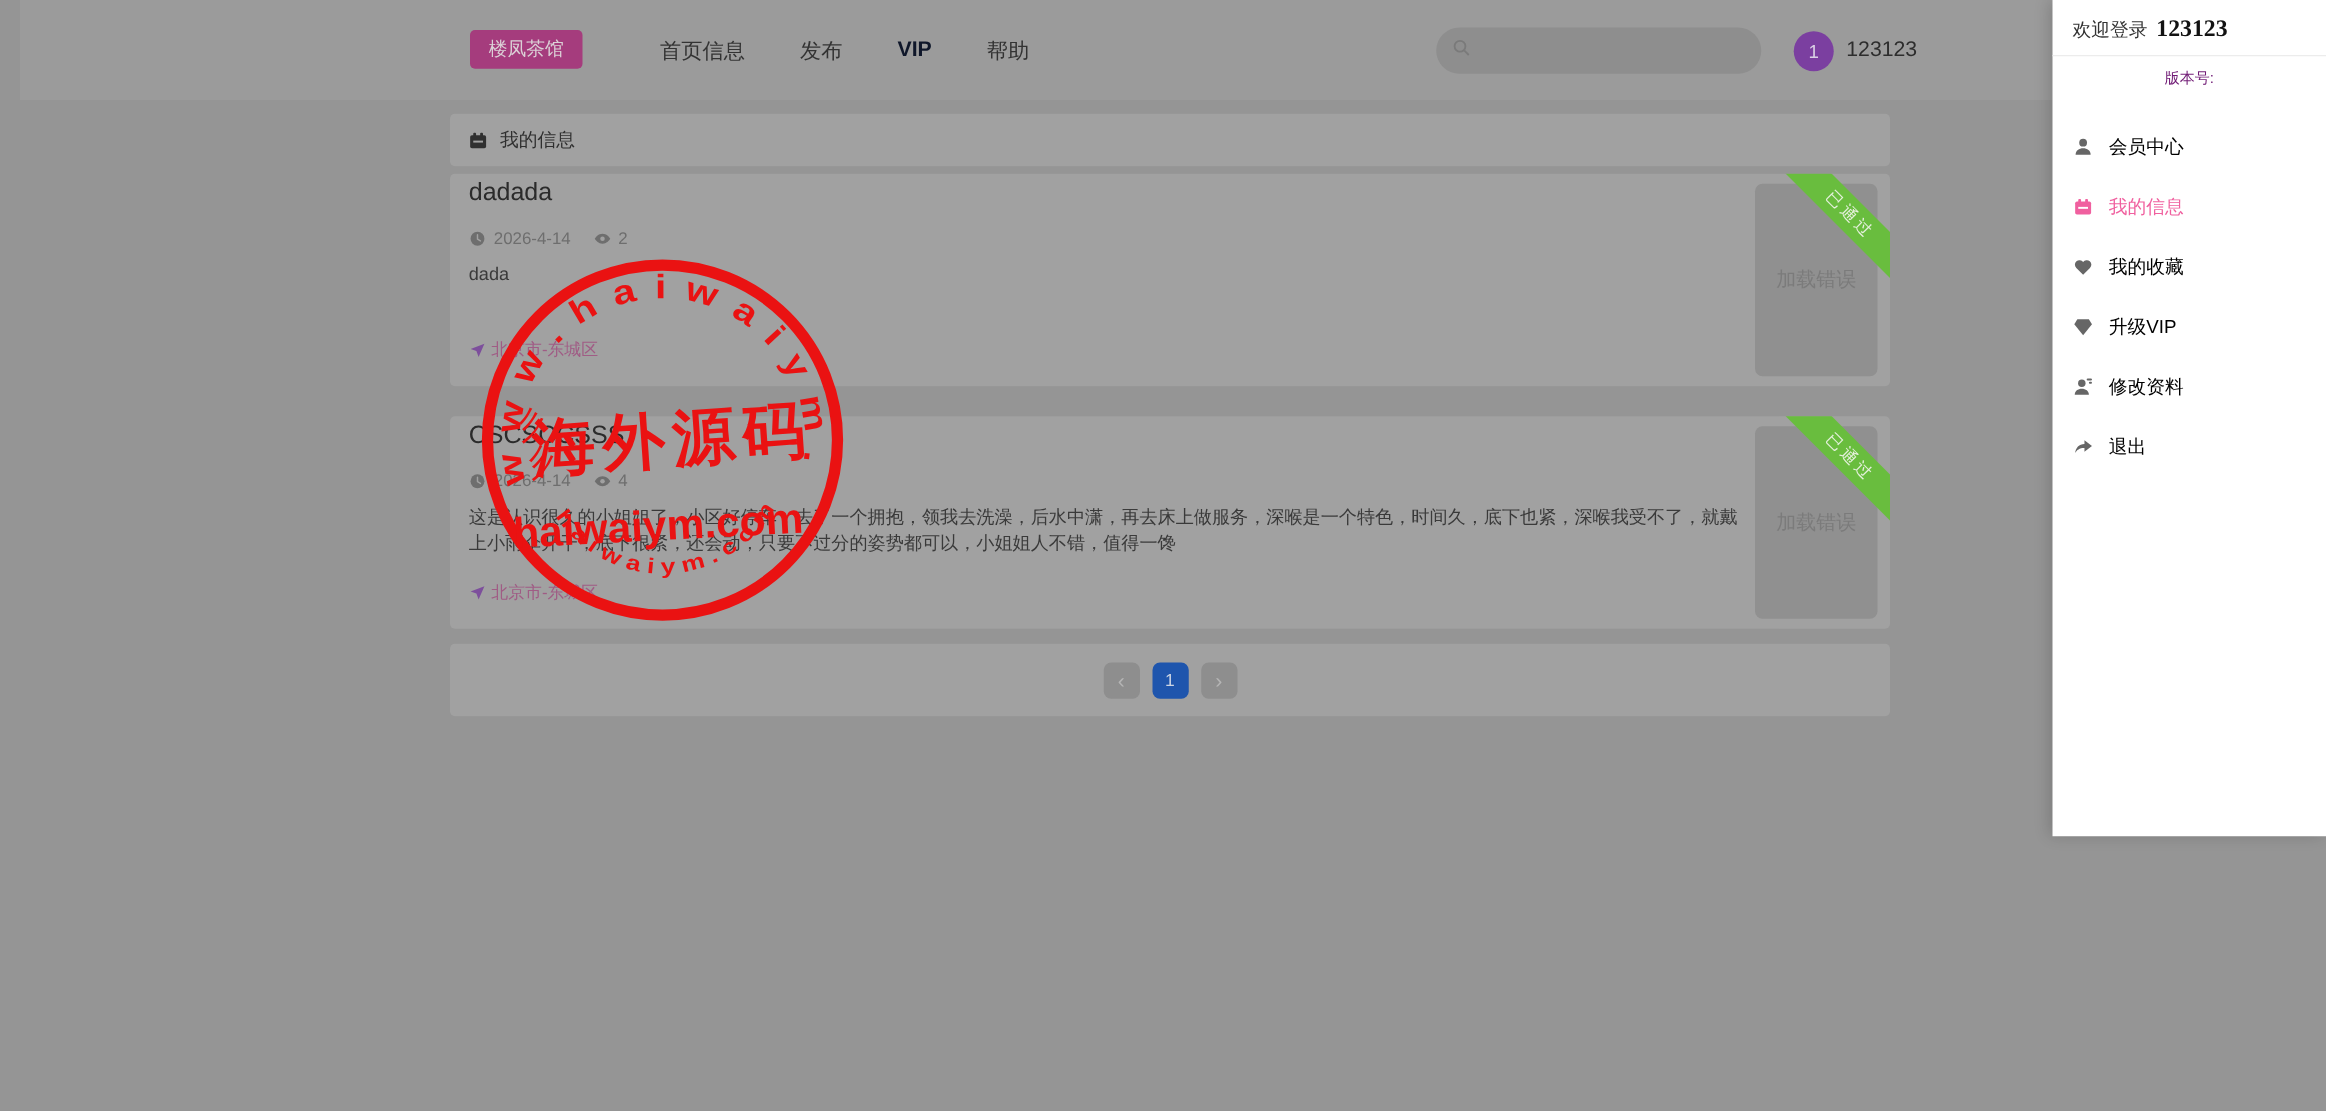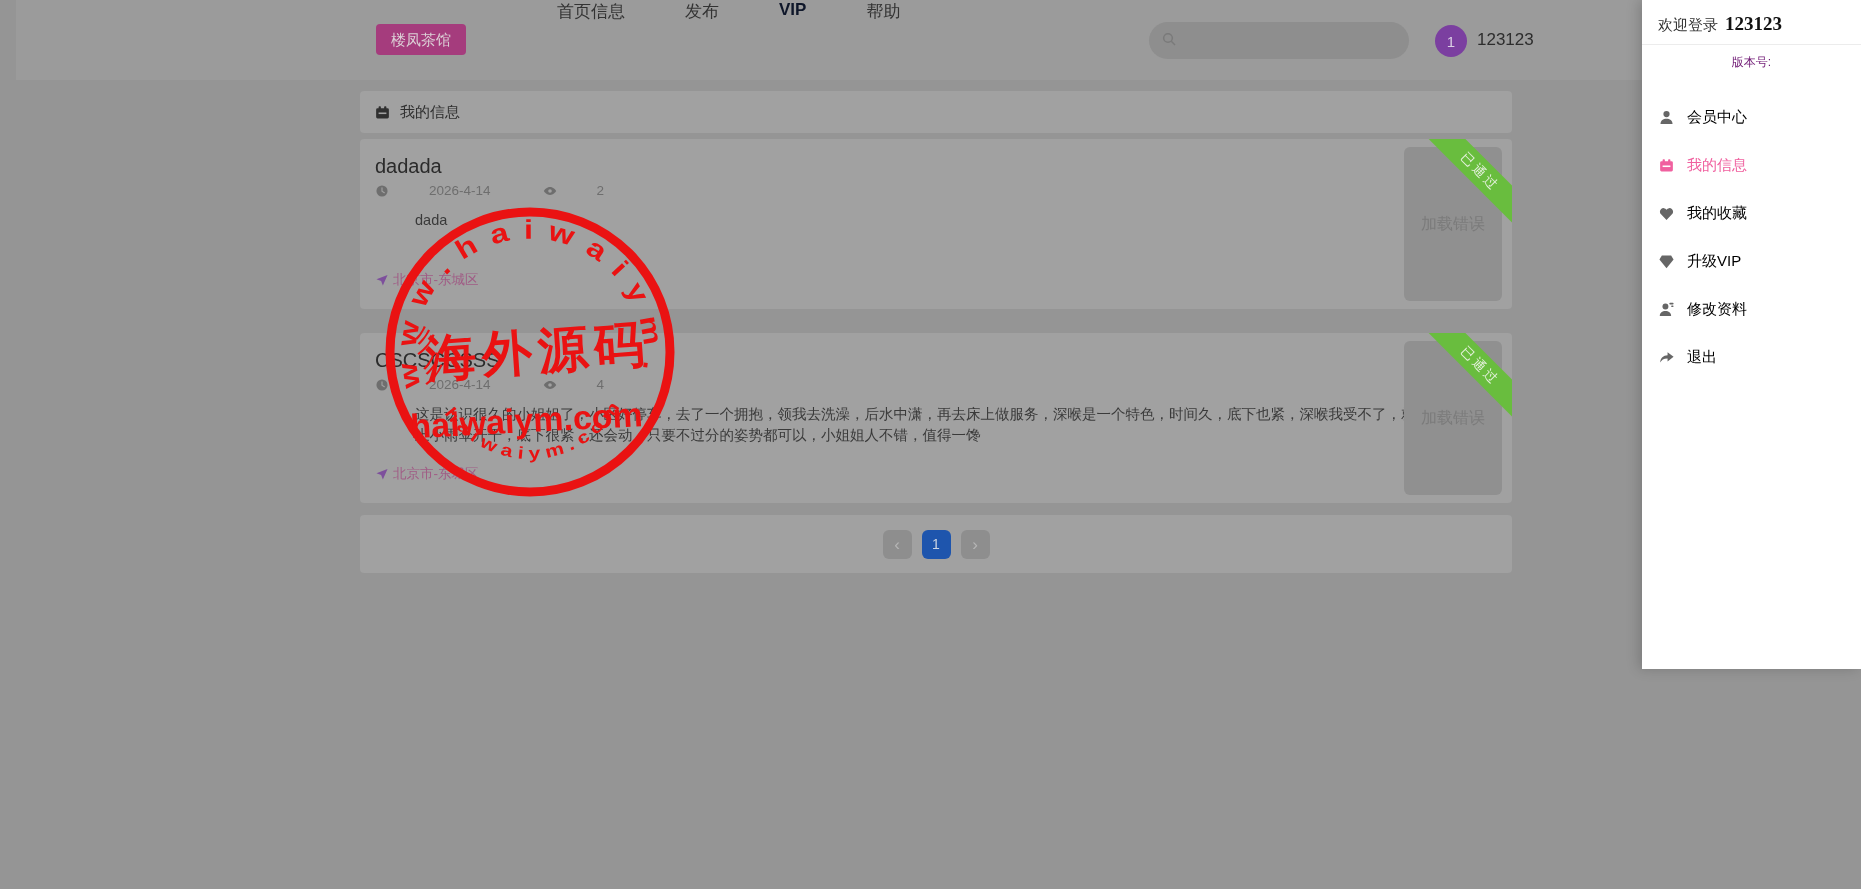--- a/index.html
+++ b/index.html
@@ -17,7 +17,7 @@
     padding:0 15px; background:#a53c7d; color:#dbd0d6; border-radius:4px;
     font-size:15px; cursor:pointer;
   }
-  .nav-links { position:absolute; left:512px; top:0; height:80px; display:flex; gap:60px;margin-left:29px; }
+  .nav-links { position:absolute; left:512px; top:0; height:80px; display:flex; align-items:center; gap:44px; }
   .nav-link { font-size:17px; color:#333333; cursor:pointer; white-space:nowrap; }
   .nav-link.vip { font-weight:700; color:#0f172a; }
   .search {

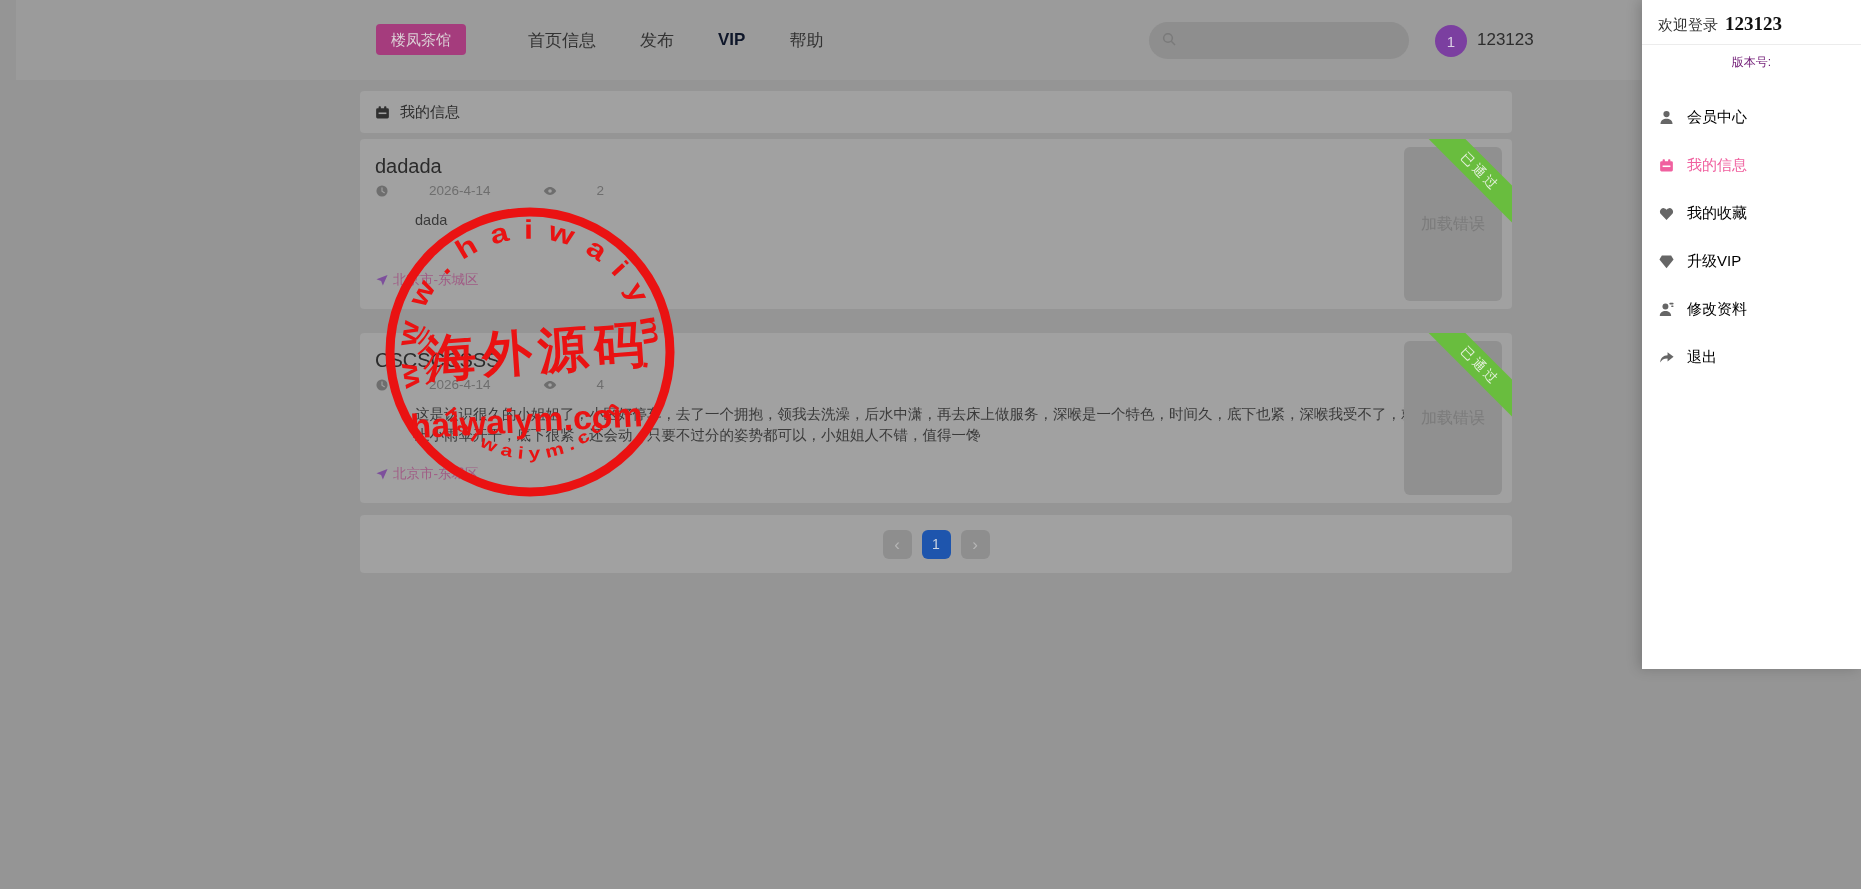--- a/index.html
+++ b/index.html
@@ -42,7 +42,7 @@
   .card { height:170px; cursor:pointer; }
   .card-0 { top:139px; }
   .card-1 { top:333px; }
-  .card-title { position:absolute; left:15px; top:16px; font-size:20px; color:#2b2b2b; }
+  .card-title { position:absolute; left:15px; top:4px; font-size:20px; color:#2b2b2b; }
   .card-meta { position:absolute; left:15px; top:44px; display:flex; align-items:center; font-size:13.5px; color:#6e6e6e;gap:34px; }
   .card-meta svg { width:14px; height:14px; fill:#6e6e6e; }
   .card-meta .m-txt { margin-left:6px; }

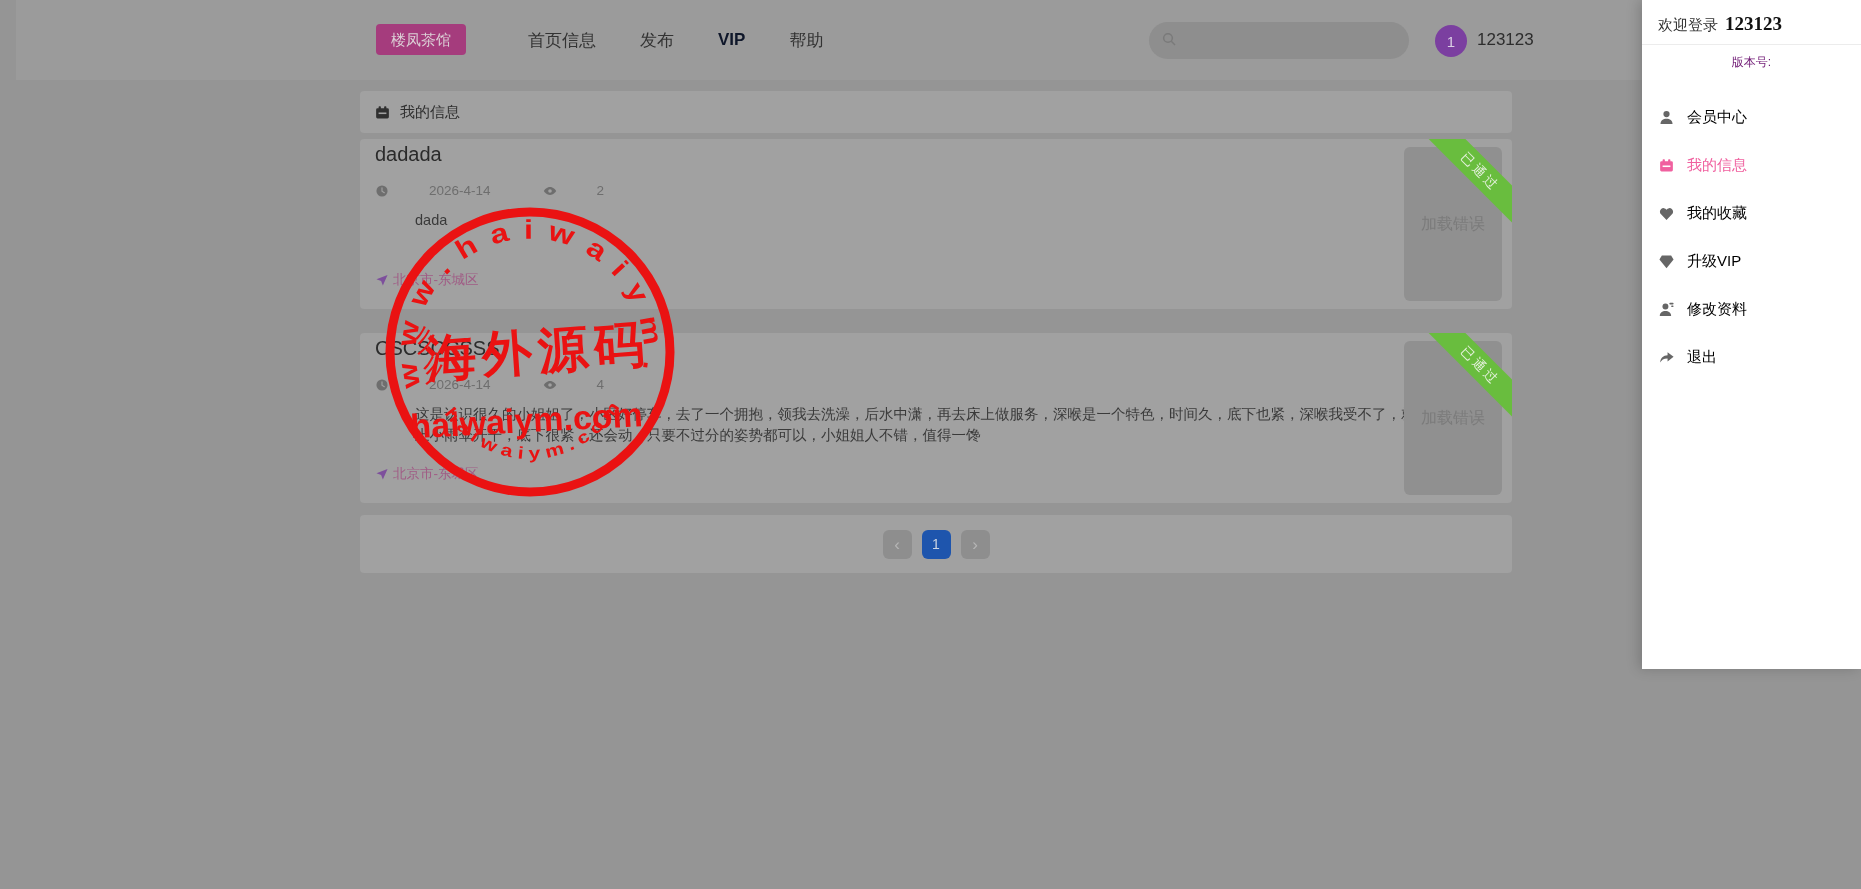--- a/index.html
+++ b/index.html
@@ -43,7 +43,7 @@
   .card-0 { top:139px; }
   .card-1 { top:333px; }
   .card-title { position:absolute; left:15px; top:4px; font-size:20px; color:#2b2b2b; }
-  .card-meta { position:absolute; left:15px; top:44px; display:flex; align-items:center; font-size:13.5px; color:#6e6e6e;gap:34px; }
+  .card-meta { position:absolute; left:15px; top:44px; display:flex; align-items:center; font-size:13.5px; color:#6e6e6e; }
   .card-meta svg { width:14px; height:14px; fill:#6e6e6e; }
   .card-meta .m-txt { margin-left:6px; }
   .card-meta .m-eye { margin-left:18px; }

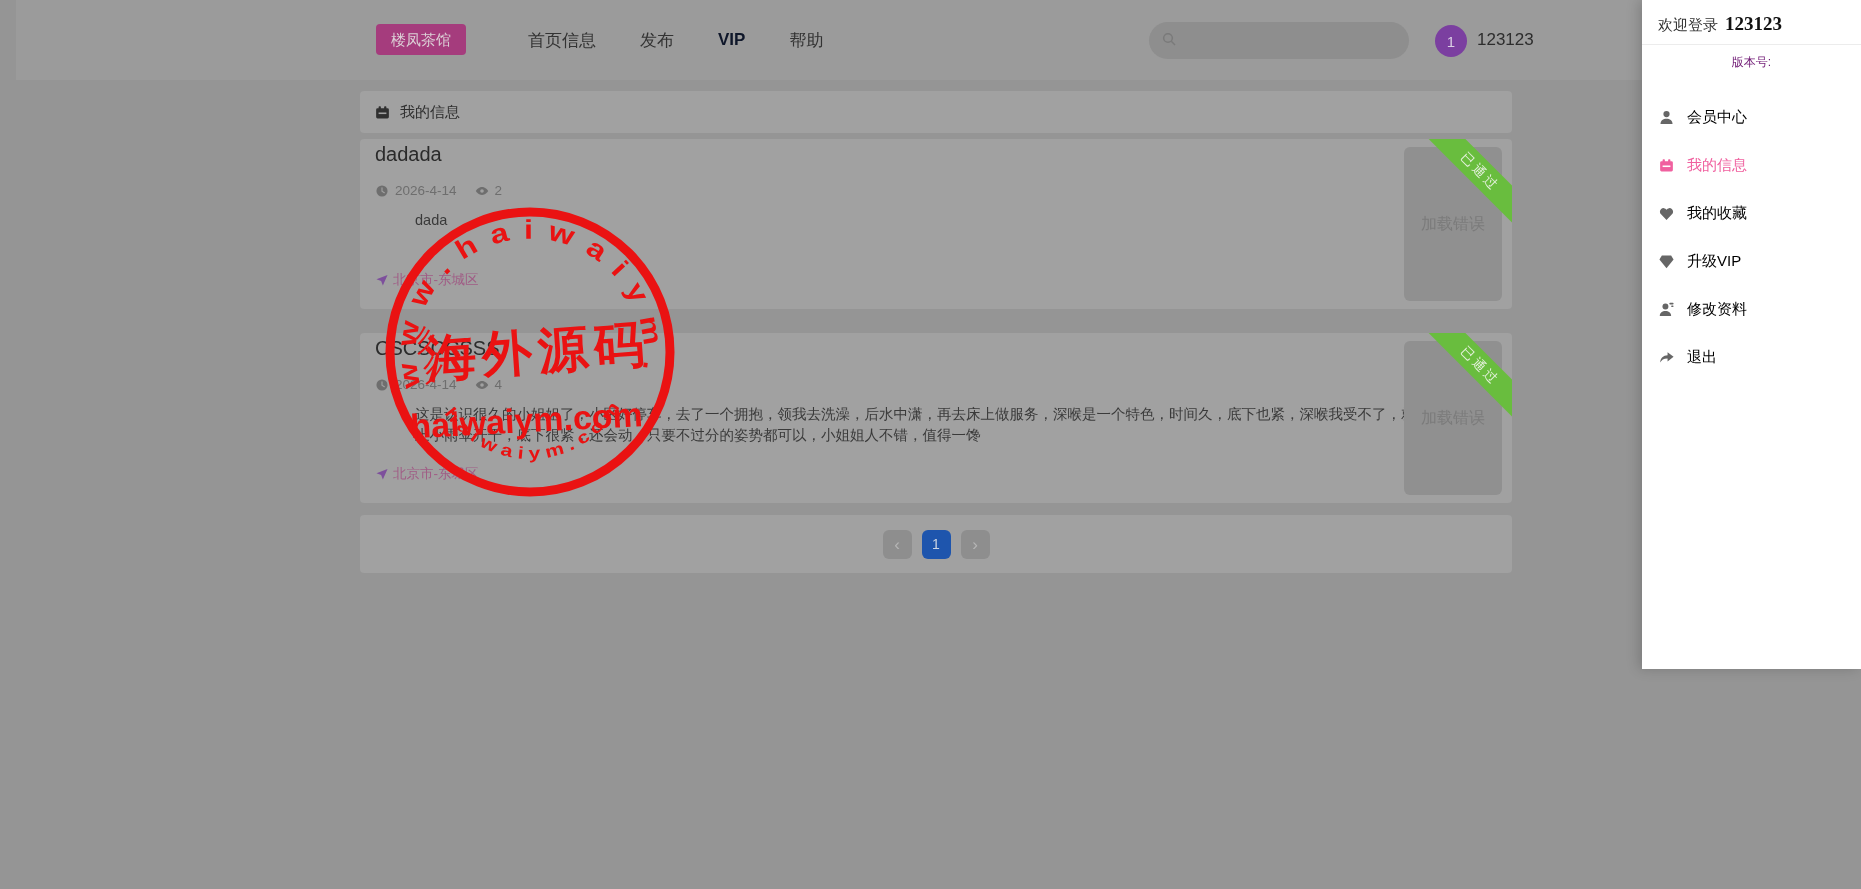--- a/index.html
+++ b/index.html
@@ -47,7 +47,7 @@
   .card-meta svg { width:14px; height:14px; fill:#6e6e6e; }
   .card-meta .m-txt { margin-left:6px; }
   .card-meta .m-eye { margin-left:18px; }
-  .card-body { position:absolute; left:15px; top:71px; width:1015px; font-size:14.5px; line-height:21px; color:#3a3a3a;margin-left:40px; }
+  .card-body { position:absolute; left:15px; top:71px; width:1015px; font-size:14.5px; line-height:21px; color:#3a3a3a; }
   .card-loc { position:absolute; left:15px; top:132px; display:flex; align-items:center; font-size:13.5px; color:#a05c85; }
   .card-loc svg { width:14px; height:14px; fill:#7d4f9c; margin-right:4px; }
   .thumb {

